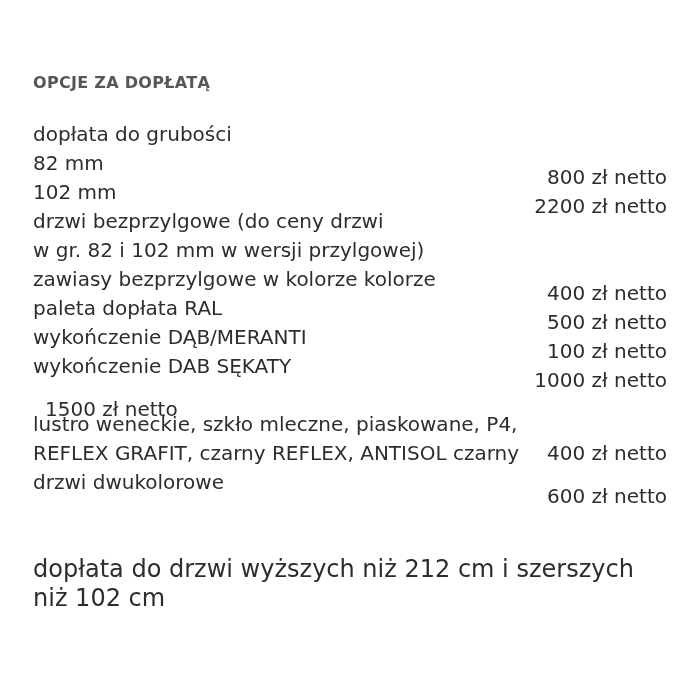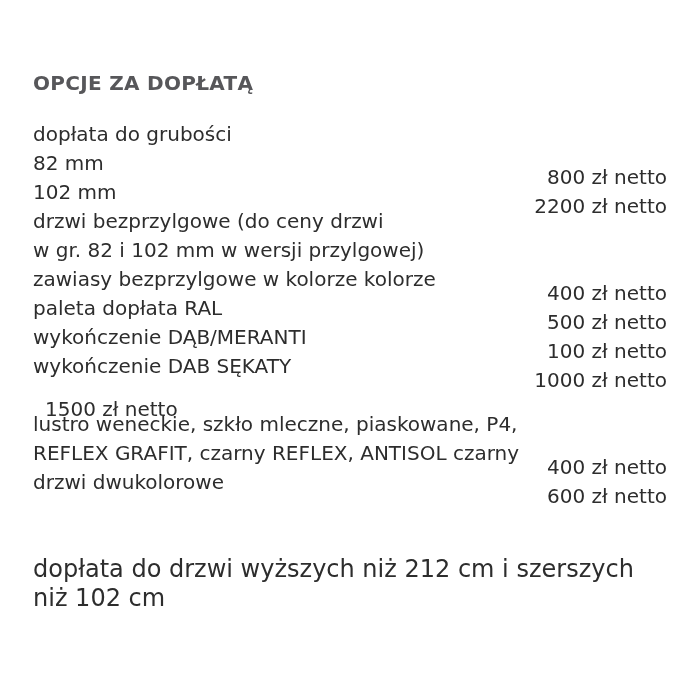--- a/index.html
+++ b/index.html
@@ -19,7 +19,7 @@
   }
   .title {
     margin: 0;
-    font-size: 20px;
+    font-size: 16px;
     font-weight: 700;
     line-height: 26px;
     letter-spacing: 0.3px;

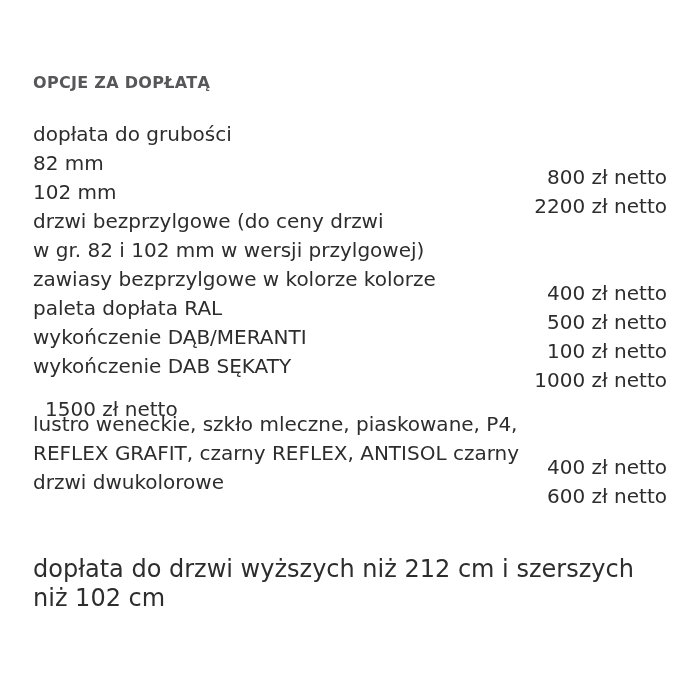--- a/index.html
+++ b/index.html
@@ -31,7 +31,7 @@
   .row {
     display: flex;
     justify-content: space-between;
-    align-items: flex-end;
+    align-items: center;
   }
   .label {
     font-size: 20px;

